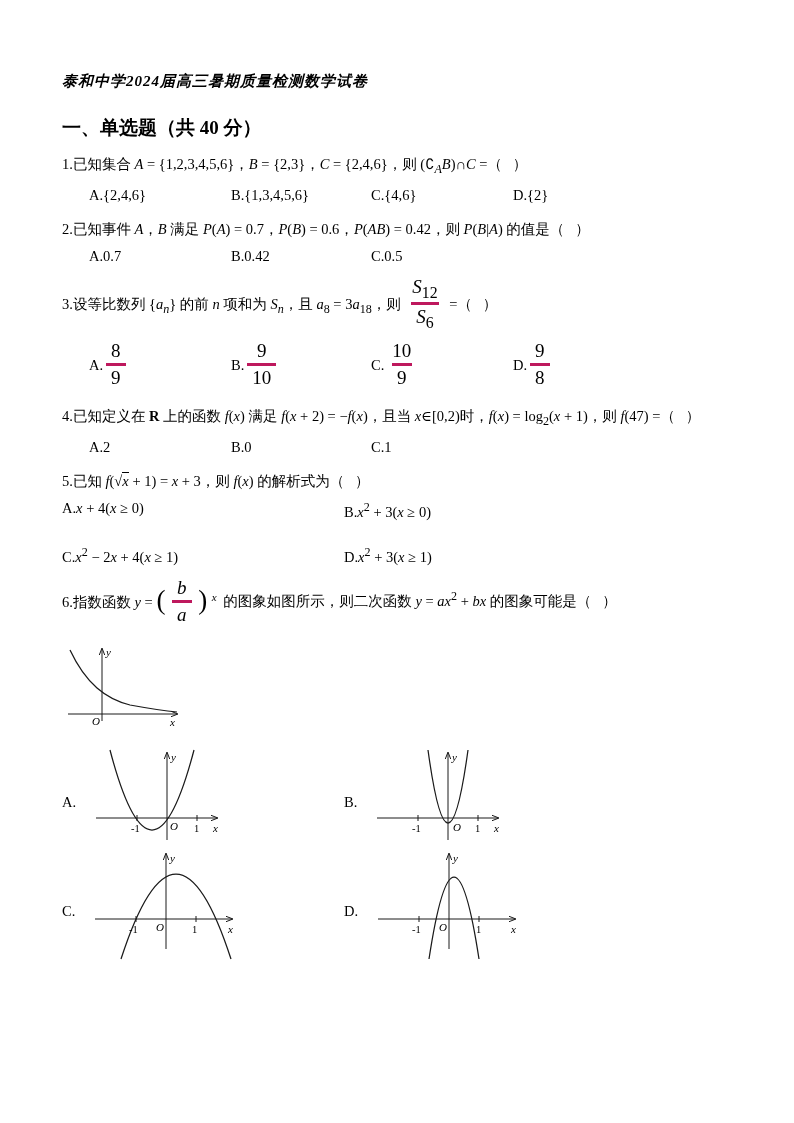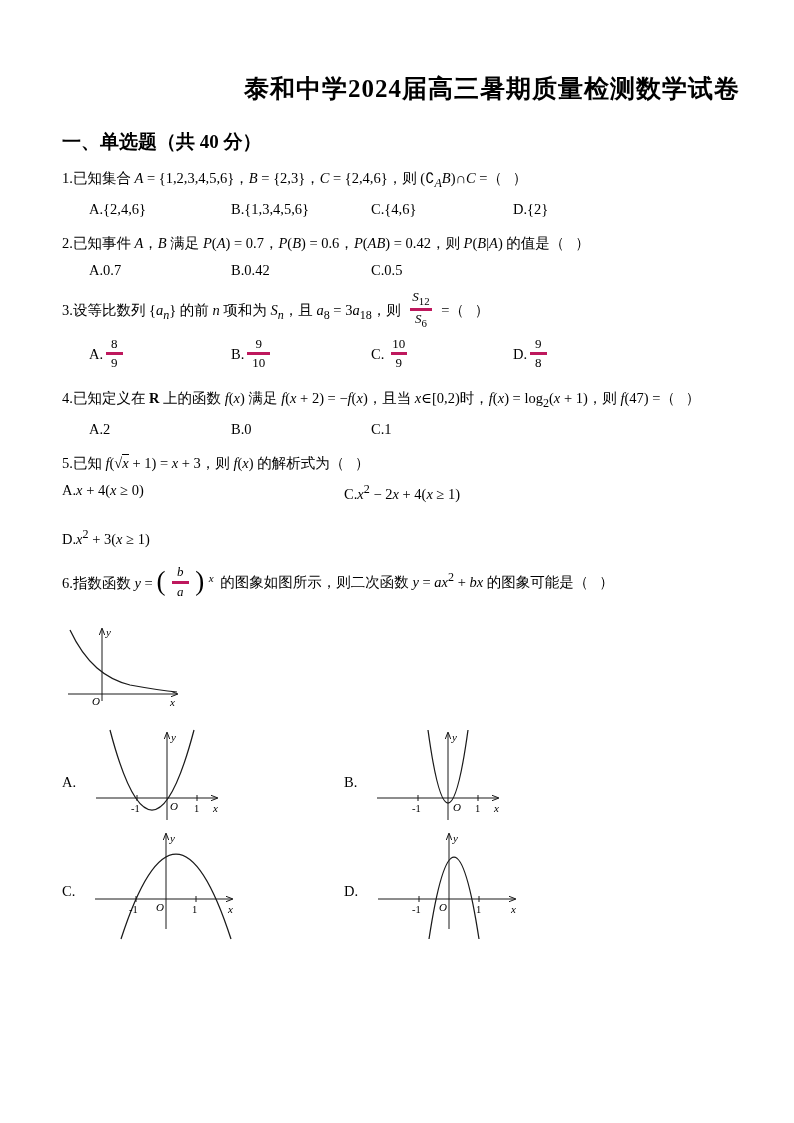--- a/index.html
+++ b/index.html
@@ -6,7 +6,7 @@
   html,body { width:794px; height:1123px; background:#ffffff; overflow:hidden; }
   body { font-family:"Liberation Serif","DejaVu Serif",serif; color:#000; }
   .page { padding:72px 54px 0 62px; }
-  .title { font-size:25px; font-weight:700; text-align:right; margin:0 0 24px; letter-spacing:1px; }
+  .title { font-size:15px; font-weight:700; text-align:left; margin:0 0 24px; letter-spacing:1px;font-style:italic; }
   .section { font-size:19px; font-weight:700; margin:0 0 4px; }
   .stem { font-size:14.5px; line-height:1.8; margin:10px 0 6px; }
   .opts { font-size:14.5px; margin:4px 0 12px; }

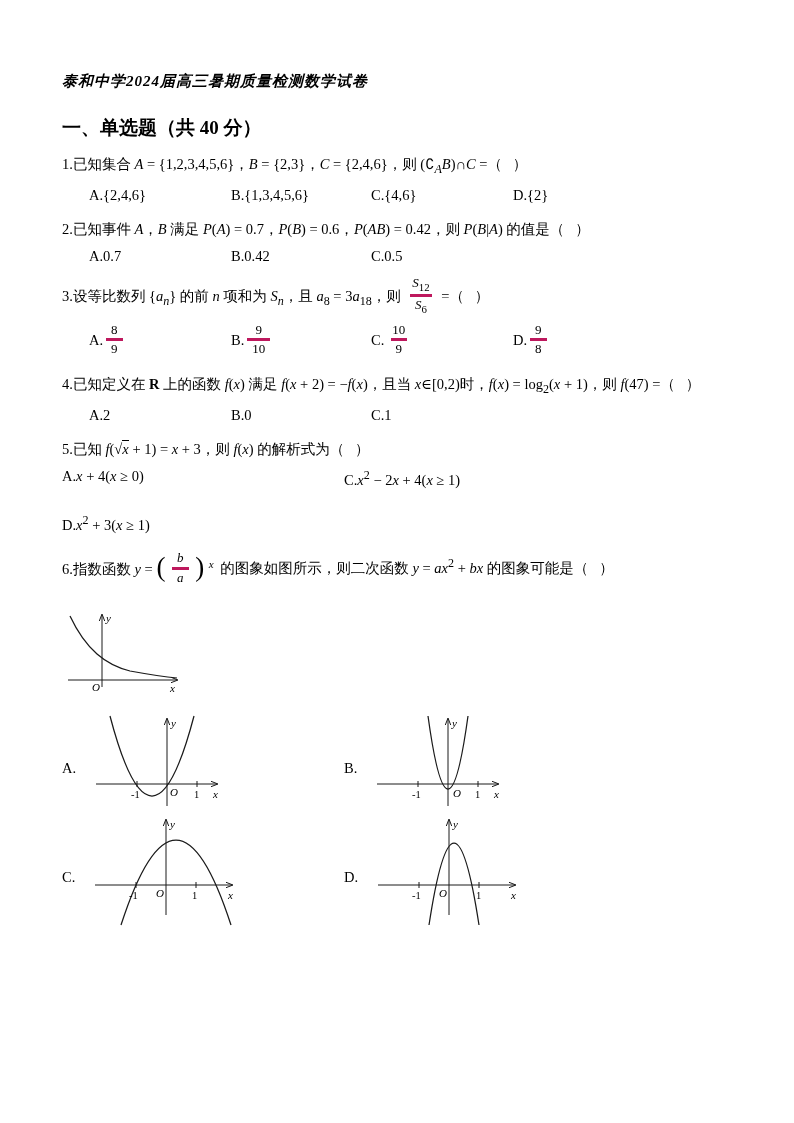--- a/index.html
+++ b/index.html
@@ -15,7 +15,7 @@
   .opt { white-space:nowrap; }
   .frac { display:inline-flex; flex-direction:column; align-items:center; vertical-align:middle;
           line-height:1.25; margin:0 3px; position:relative; top:-2px; }
-  .frac .num, .frac .den { padding:0 5px; font-size:13px; text-align:center; }
+  .frac .num, .frac .den { padding:0 5px; font-size:19px; text-align:center; }
   .frac .den { border-top:3px solid #be185d; }
   .bigp { font-size:27px; vertical-align:middle; position:relative; top:-3px; }
   sup.exp { font-style:italic; font-size:11px; vertical-align:super; margin:0 3px 0 1px; }

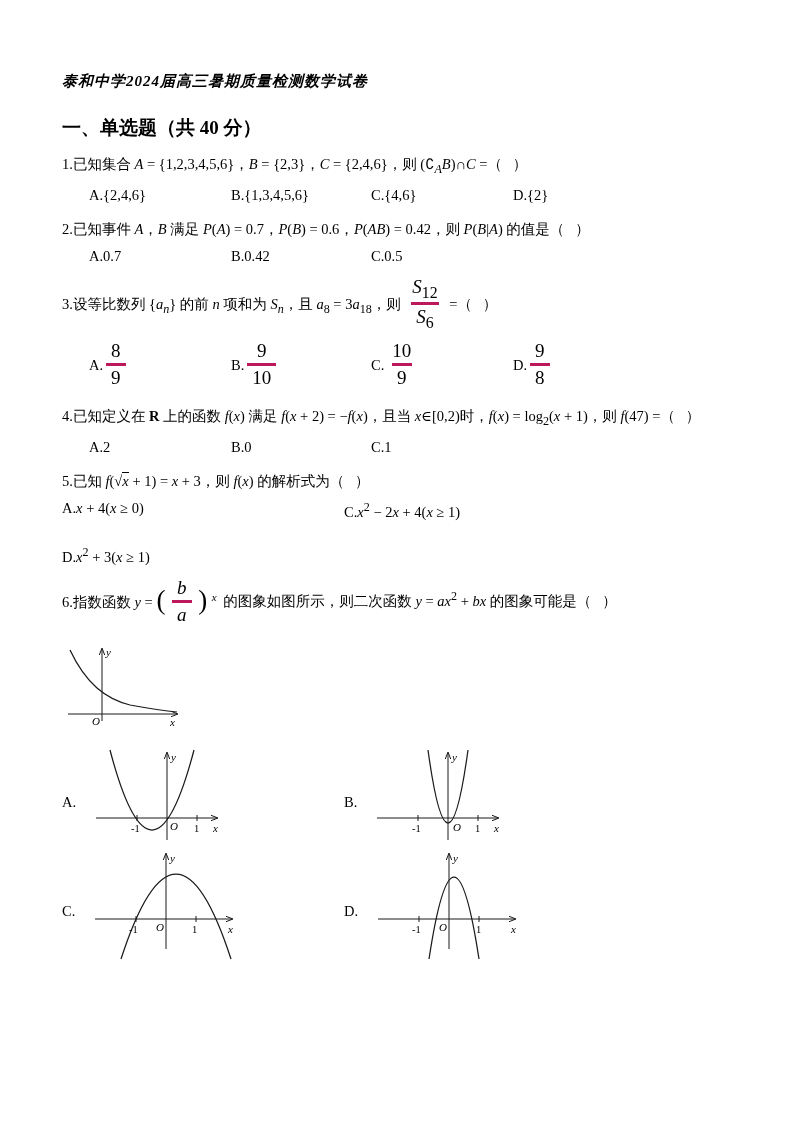--- a/index.html
+++ b/index.html
@@ -103,6 +103,7 @@
     <p class="stem">5.已知 <i>f</i>(√<span class="ov"><i>x</i></span> + 1) = <i>x</i> + 3，则 <i>f</i>(<i>x</i>) 的解析式为（&nbsp;&nbsp;&nbsp;）</p>
     <div class="opts opts2">
       <span class="opt">A.<i>x</i> + 4(<i>x</i> ≥ 0)</span>
+      <span class="opt">B.<i>x</i><sup>2</sup> + 3(<i>x</i> ≥ 0)</span>
       <span class="opt">C.<i>x</i><sup>2</sup> − 2<i>x</i> + 4(<i>x</i> ≥ 1)</span>
       <span class="opt">D.<i>x</i><sup>2</sup> + 3(<i>x</i> ≥ 1)</span>
     </div>

